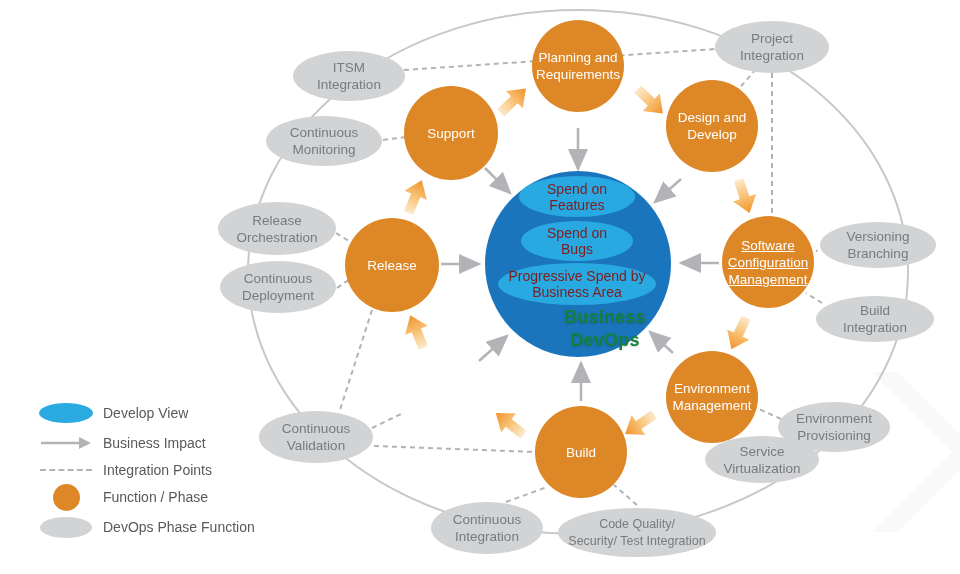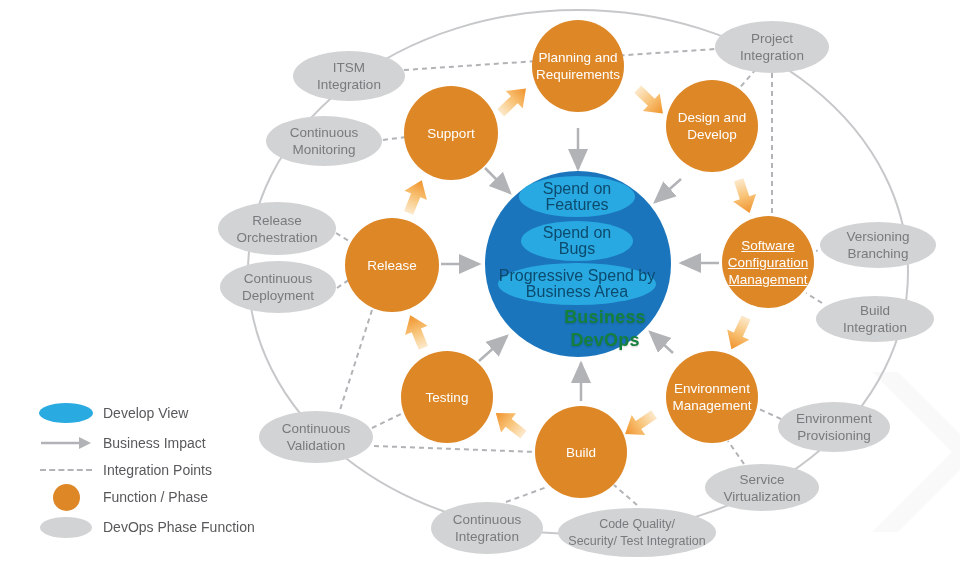--- a/index.html
+++ b/index.html
@@ -26,8 +26,8 @@
     background:#1B75BC;border-radius:50%;
   }
   .bubble{
-    background:#29A9E1;color:#0c4a6e;
-    font-size:16px;line-height:16px;
+    background:#29A9E1;color:#7f1d1d;
+    font-size:14px;line-height:16px;
   }
   .center-title{
     position:absolute;left:512px;top:306px;width:186px;

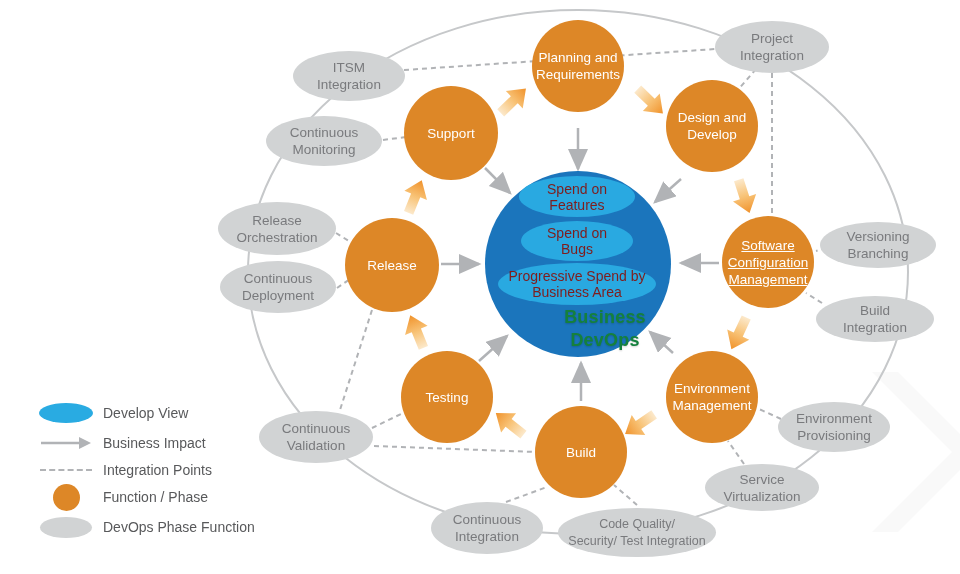--- a/index.html
+++ b/index.html
@@ -164,9 +164,6 @@
   <div class="node phase" style="left:535px;top:406px;width:92px;height:92px;">
       <span class="node-label">Build</span>
     </div>
-  <div class="node phase" style="left:401px;top:351px;width:92px;height:92px;">
-      <span class="node-label">Testing</span>
-    </div>
   <div class="node phase" style="left:345px;top:218px;width:94px;height:94px;">
       <span class="node-label">Release</span>
     </div>

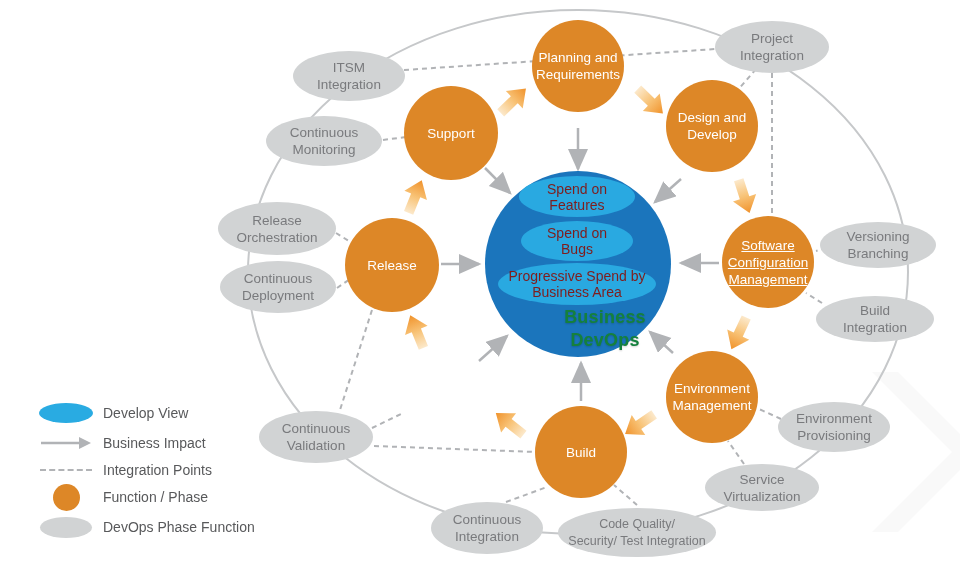--- a/index.html
+++ b/index.html
@@ -130,7 +130,7 @@
   <div class="node activity" style="left:558px;top:508px;width:158px;height:49px;font-size:12.5px;">
       <span class="node-label">Code Quality/<br>Security/ Test Integration</span>
     </div>
-  <div class="node activity" style="left:705px;top:464px;width:114px;height:47px;">
+  <div class="node activity" style="left:705px;top:436px;width:114px;height:47px;">
       <span class="node-label">Service<br>Virtualization</span>
     </div>
   <div class="node activity" style="left:778px;top:402px;width:112px;height:50px;">

